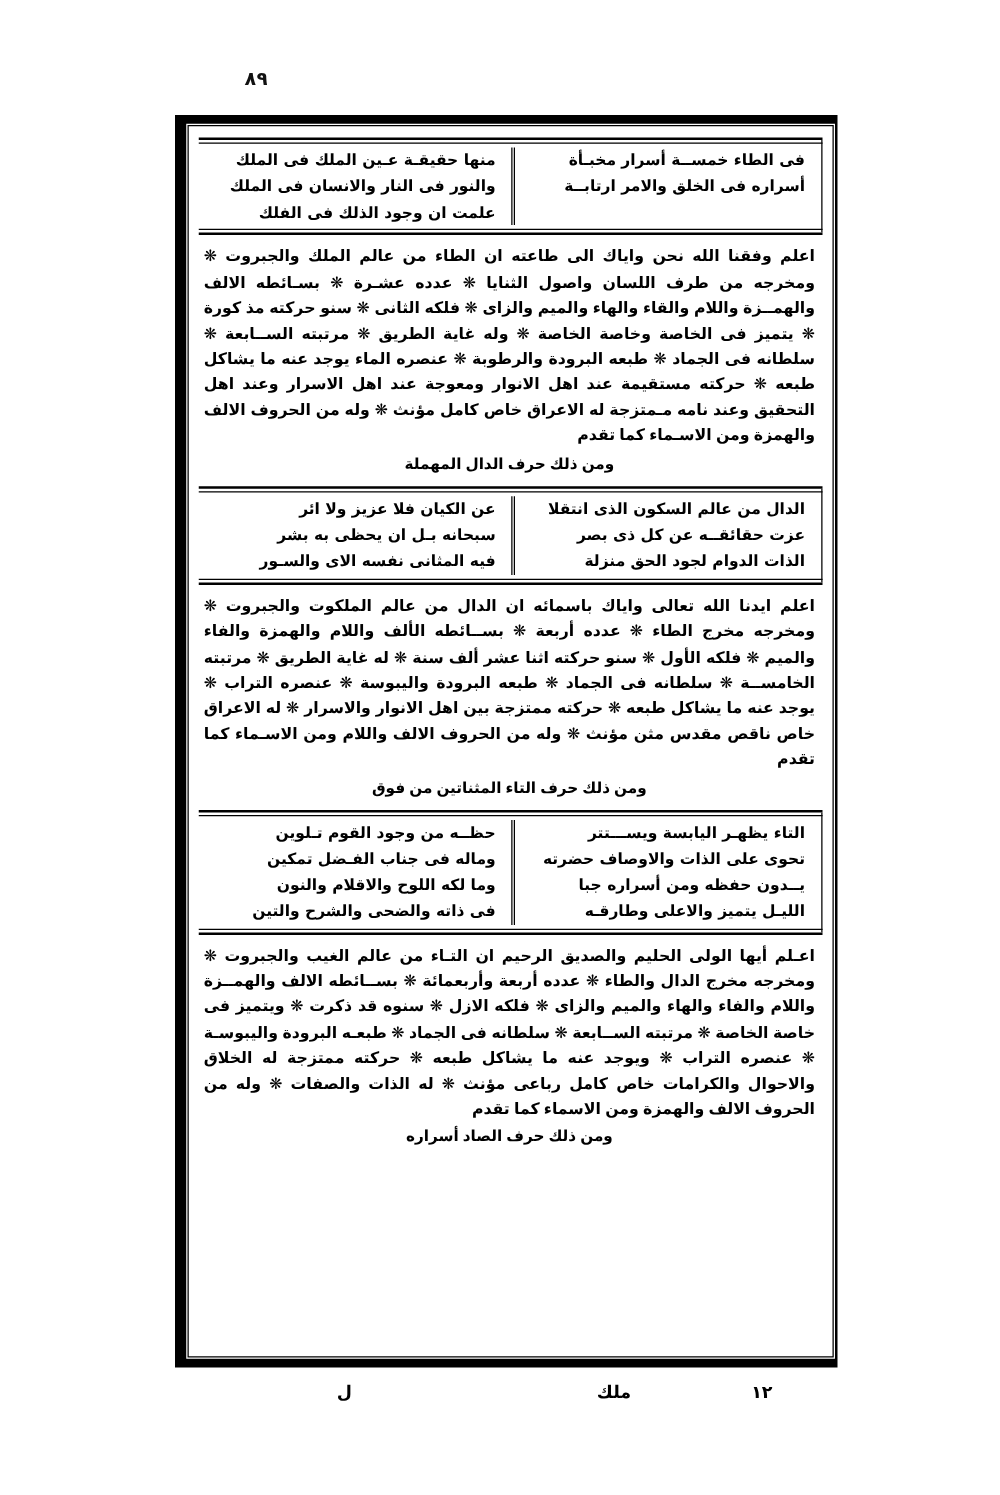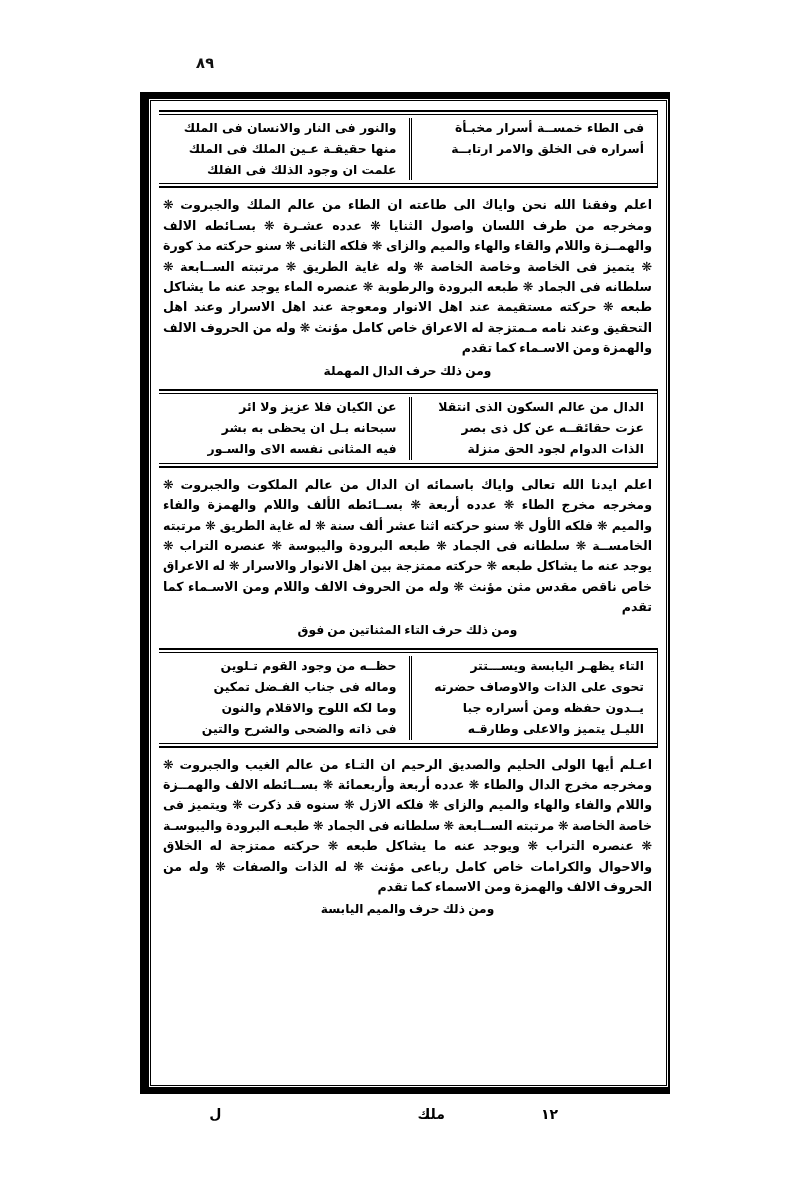--- a/index.html
+++ b/index.html
@@ -176,8 +176,8 @@
           <div class="line">أسراره فى الخلق والامر ارتابــة</div>
         </div>
         <div class="verse-col second">
+          <div class="line">منها حقيقـة عـين الملك فى الملك</div>
           <div class="line">والنور فى النار والانسان فى الملك</div>
-          <div class="line">منها حقيقـة عـين الملك فى الملك</div>
           <div class="line">علمت ان وجود الذلك فى الفلك</div>
         </div>
       </div>

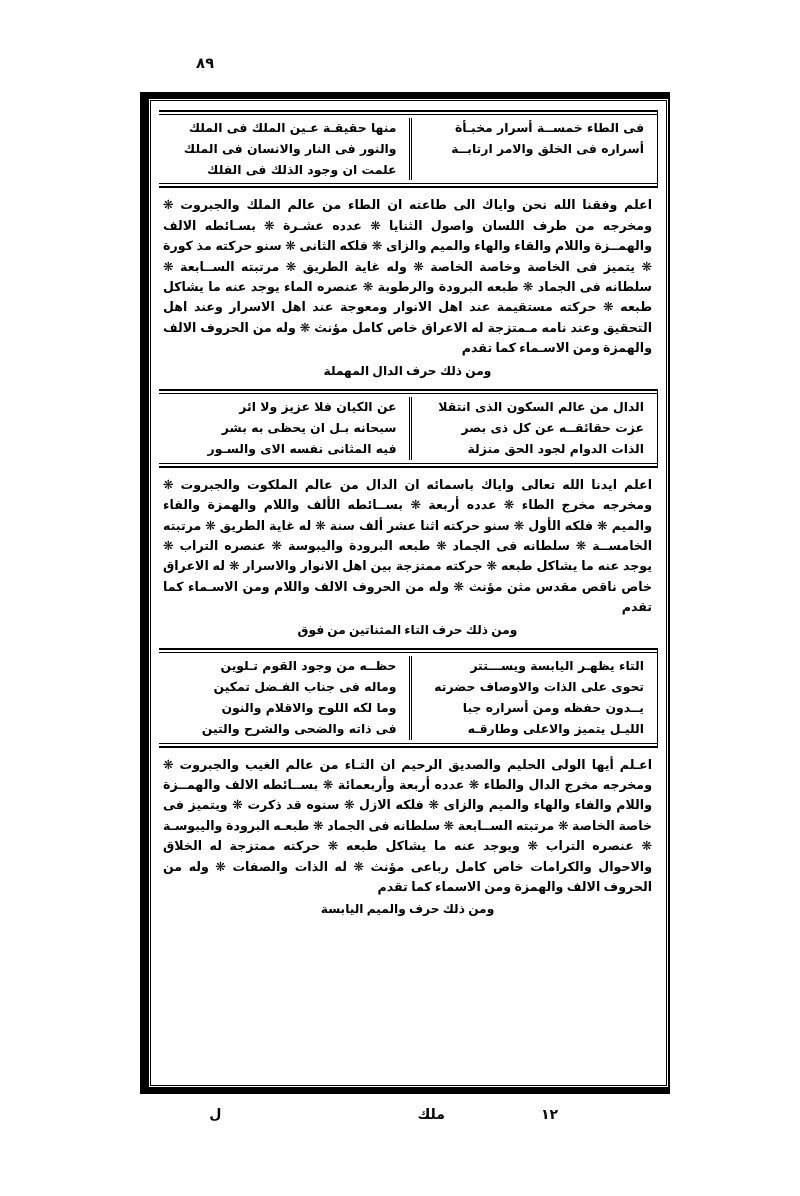--- a/index.html
+++ b/index.html
@@ -227,7 +227,7 @@
 
     <div class="prose">
       <p>اعـلم أيها الولى الحليم والصديق الرحيم ان التـاء من عالم الغيب والجبروت ❋ ومخرجه مخرج الدال والطاء ❋ عدده أربعة وأربعمائة ❋ بســائطه الالف والهمــزة واللام والفاء والهاء والميم والزاى ❋ فلكه الازل ❋ سنوه قد ذكرت ❋ ويتميز فى خاصة الخاصة ❋ مرتبته الســابعة ❋ سلطانه فى الجماد ❋ طبعـه البرودة واليبوسـة ❋ عنصره التراب ❋ ويوجد عنه ما يشاكل طبعه ❋ حركته ممتزجة له الخلاق والاحوال والكرامات خاص كامل رباعى مؤنث ❋ له الذات والصفات ❋ وله من الحروف الالف والهمزة ومن الاسماء كما تقدم</p>
-      <p class="centered">ومن ذلك حرف والميم اليابسة</p>
+      <p class="centered">ومن ذلك حرف الصاد أسراره</p>
     </div>
 
   </div>

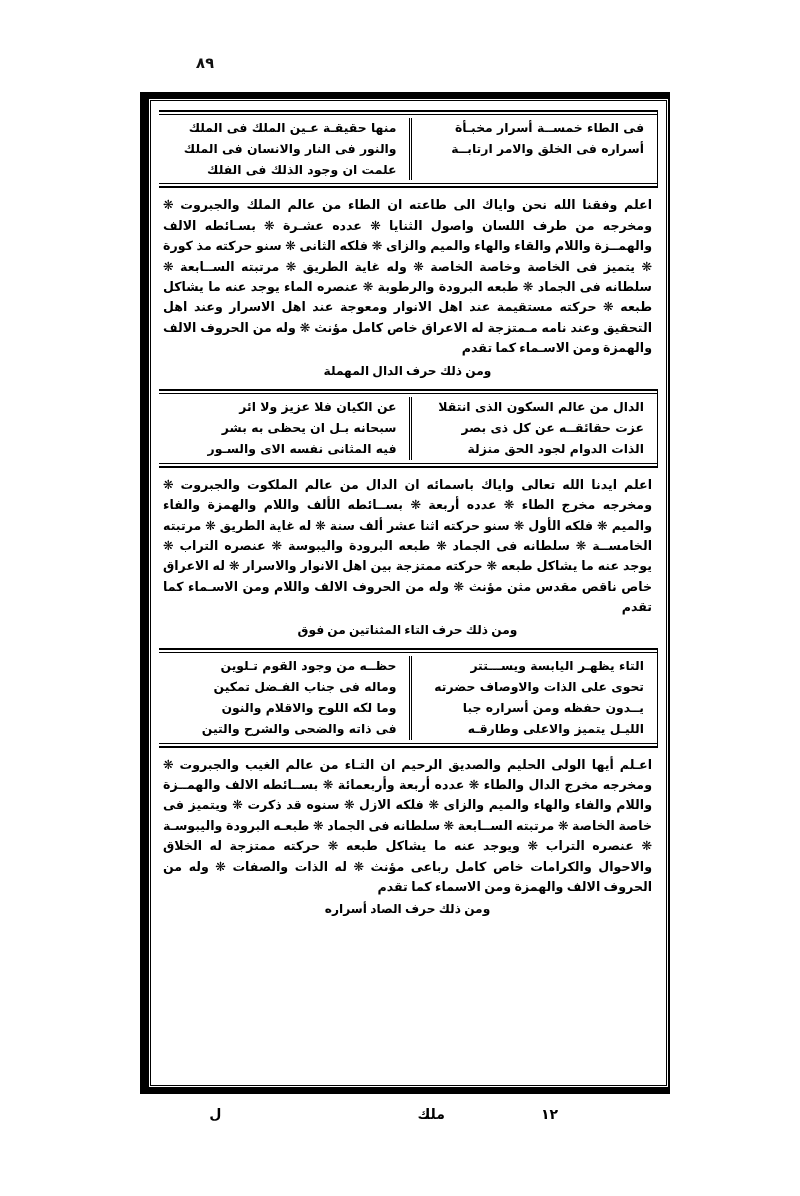--- a/index.html
+++ b/index.html
@@ -159,7 +159,7 @@
   }
   .mark-sig  { margin-right: 196px; }
   .mark-mid  { margin-right: 96px; }
-  .mark-catch{ margin-right: 112px; }
+  .mark-catch{ margin-right: 52px; }
 </style>
 </head>
 <body>

